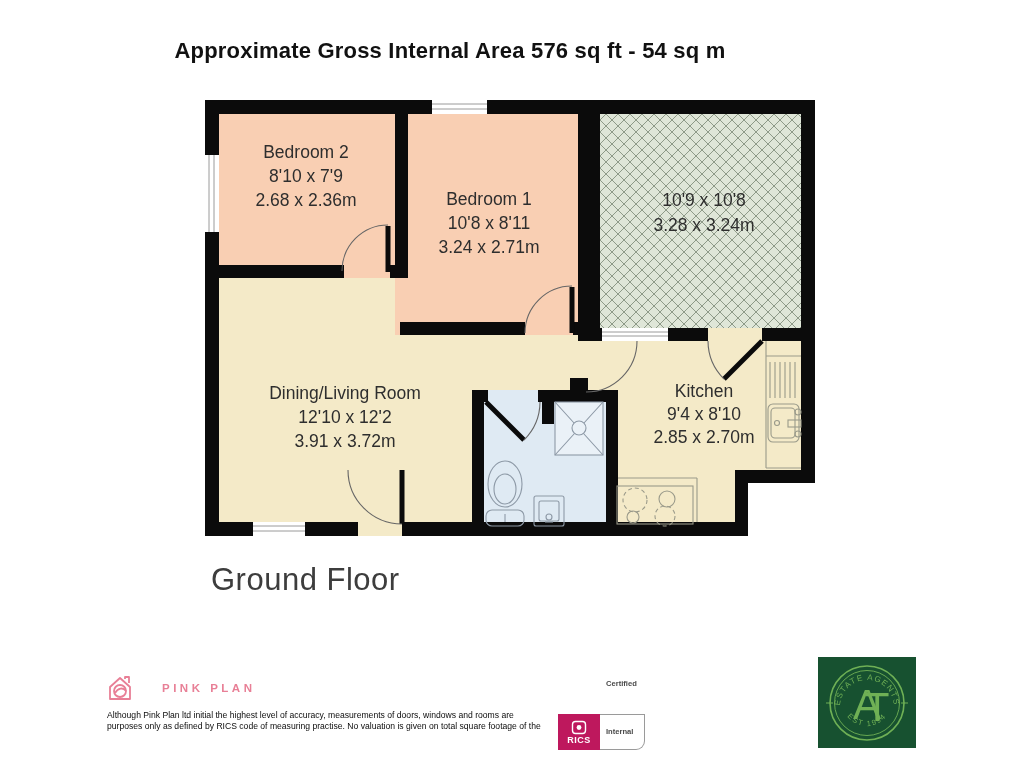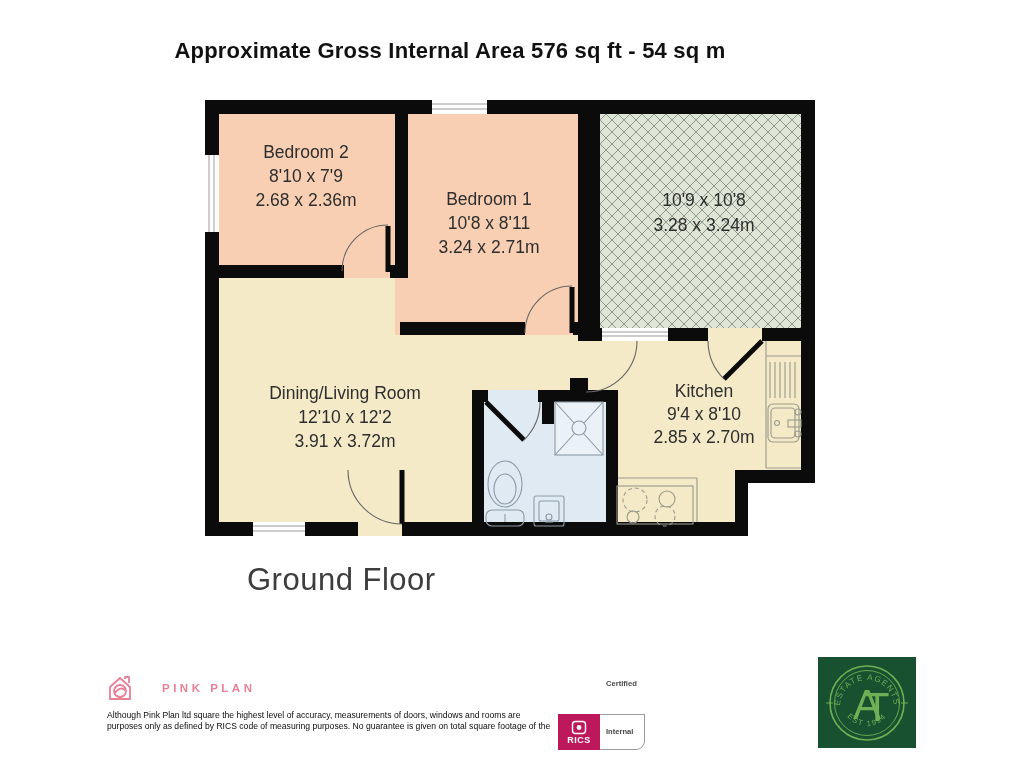--- a/index.html
+++ b/index.html
@@ -7,7 +7,7 @@
   .title{position:absolute; left:0; top:38px; width:900px; text-align:center;
          font-size:22px; font-weight:bold; color:#111; letter-spacing:0.2px;}
   .floor-label{position:absolute; left:211px; top:562px; font-size:31px; color:#3d3d3d;
-         font-weight:normal; letter-spacing:0.5px;margin-left:36px;}
+         font-weight:normal; letter-spacing:0.5px;}
   svg text{font-family:"Liberation Sans", sans-serif;}
   .room-label{font-size:17.5px; fill:#2e2e2e;}
   .footer-brand{position:absolute; left:106px; top:674px; display:flex; align-items:center;}

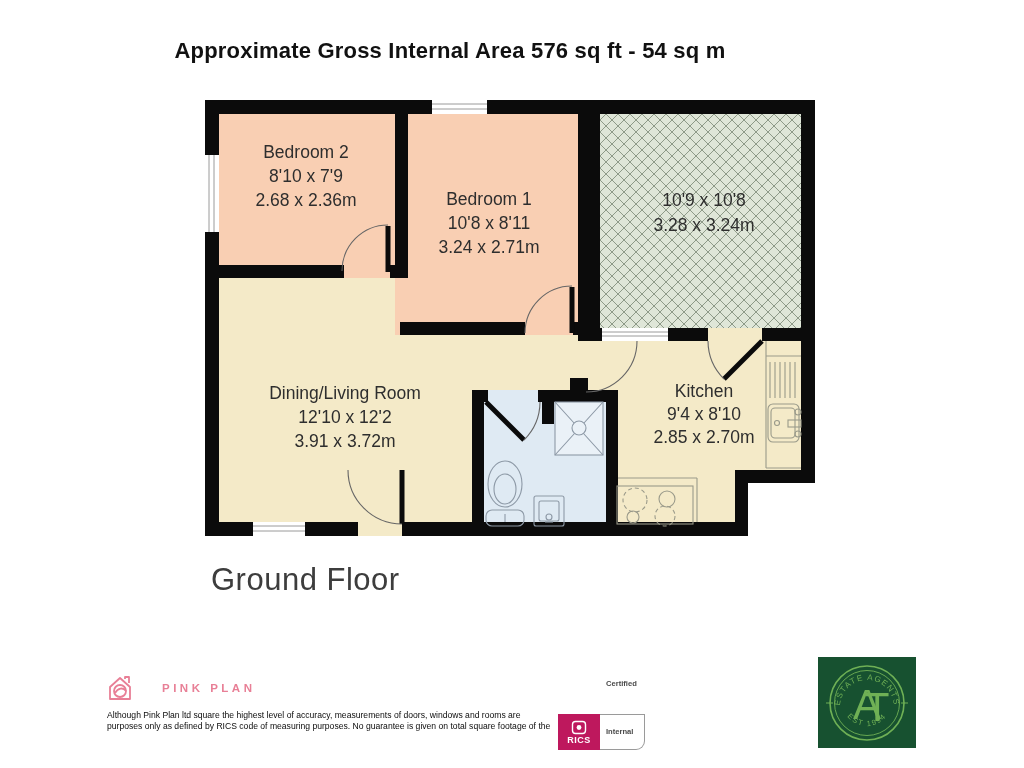--- a/index.html
+++ b/index.html
@@ -186,7 +186,7 @@
 </div>
 
 <div class="disclaimer">
-  <div>Although Pink Plan ltd square the highest level of accuracy, measurements of doors, windows and rooms are</div>
+  <div>Although Pink Plan ltd initial the highest level of accuracy, measurements of doors, windows and rooms are</div>
   <div>purposes only as defined by RICS code of measuring purposes. No guarantee is given on total square footage of the</div>
 </div>
 

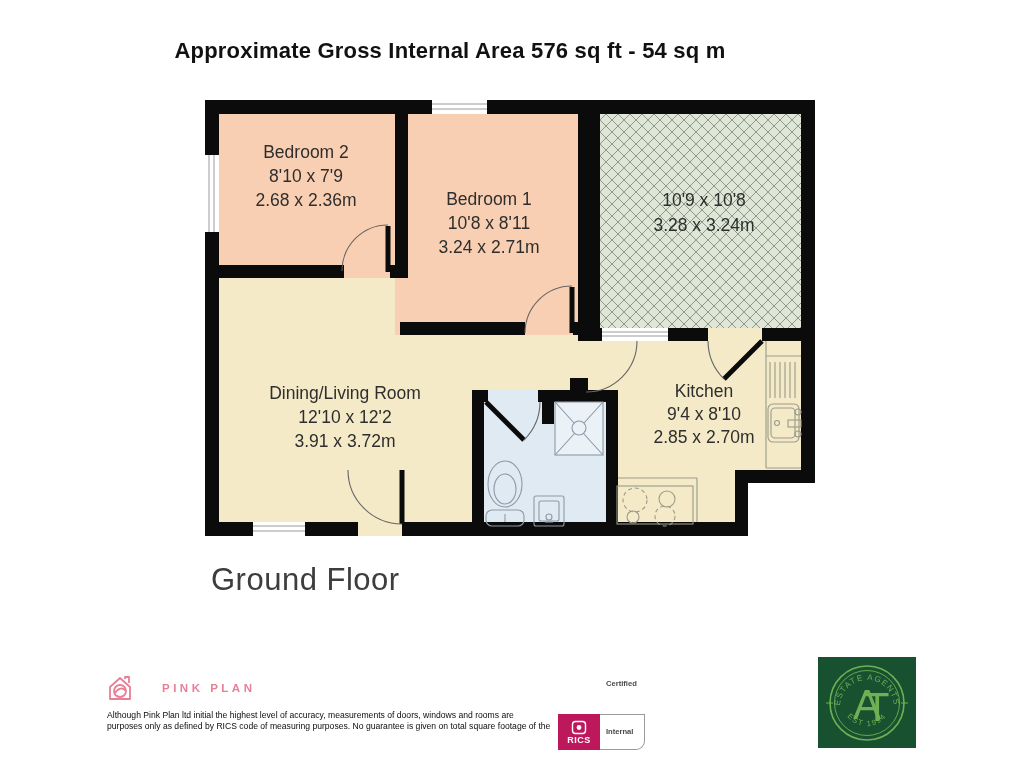--- a/index.html
+++ b/index.html
@@ -187,7 +187,7 @@
 
 <div class="disclaimer">
   <div>Although Pink Plan ltd initial the highest level of accuracy, measurements of doors, windows and rooms are</div>
-  <div>purposes only as defined by RICS code of measuring purposes. No guarantee is given on total square footage of the</div>
+  <div>purposes only as defined by RICS code of measuring practise. No valuation is given on total square footage of the</div>
 </div>
 
 <div class="rics-badge">

